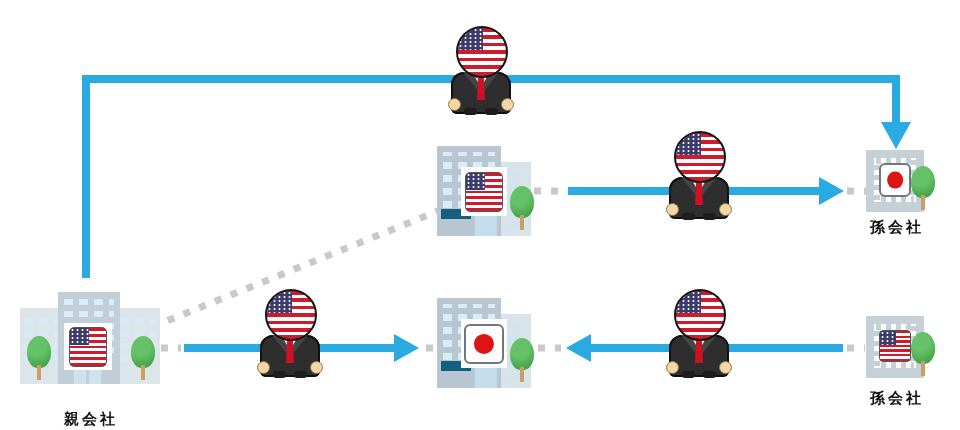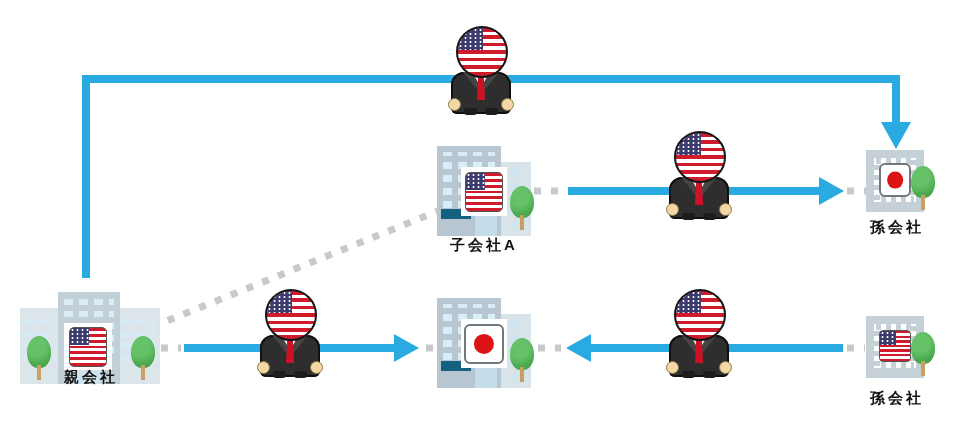--- a/index.html
+++ b/index.html
@@ -216,7 +216,6 @@
         <div class="trunk"></div>
       </div>
   </div>
-  <div class="label" style="left:414px;top:236px">子会社A</div>
 
   <div class="node office" style="left:435px;top:298px;width:100px;height:90px">
     <div class="tower tower-back">

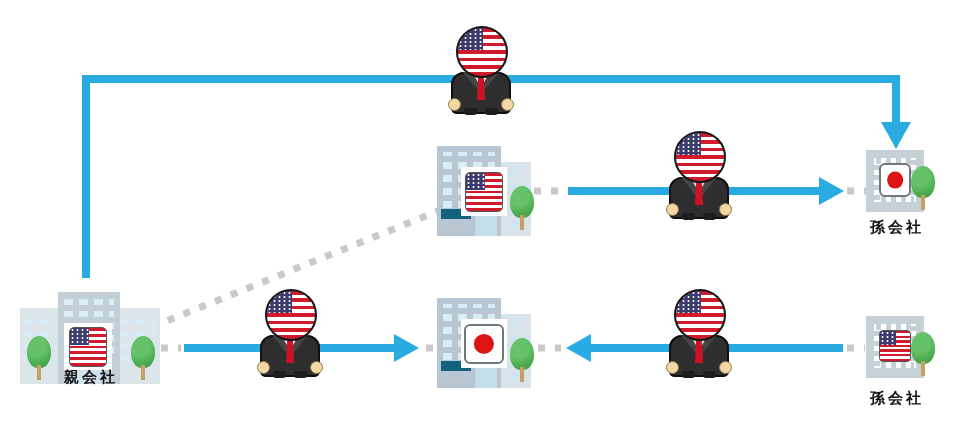--- a/index.html
+++ b/index.html
@@ -195,7 +195,7 @@
         <div class="trunk"></div>
       </div>
   </div>
-  <div class="label" style="left:21px;top:368px">親会社</div>
+  <div class="label" style="left:21px;top:410px">親会社</div>
 
   <div class="node office" style="left:435px;top:146px;width:100px;height:90px">
     <div class="tower tower-back">

